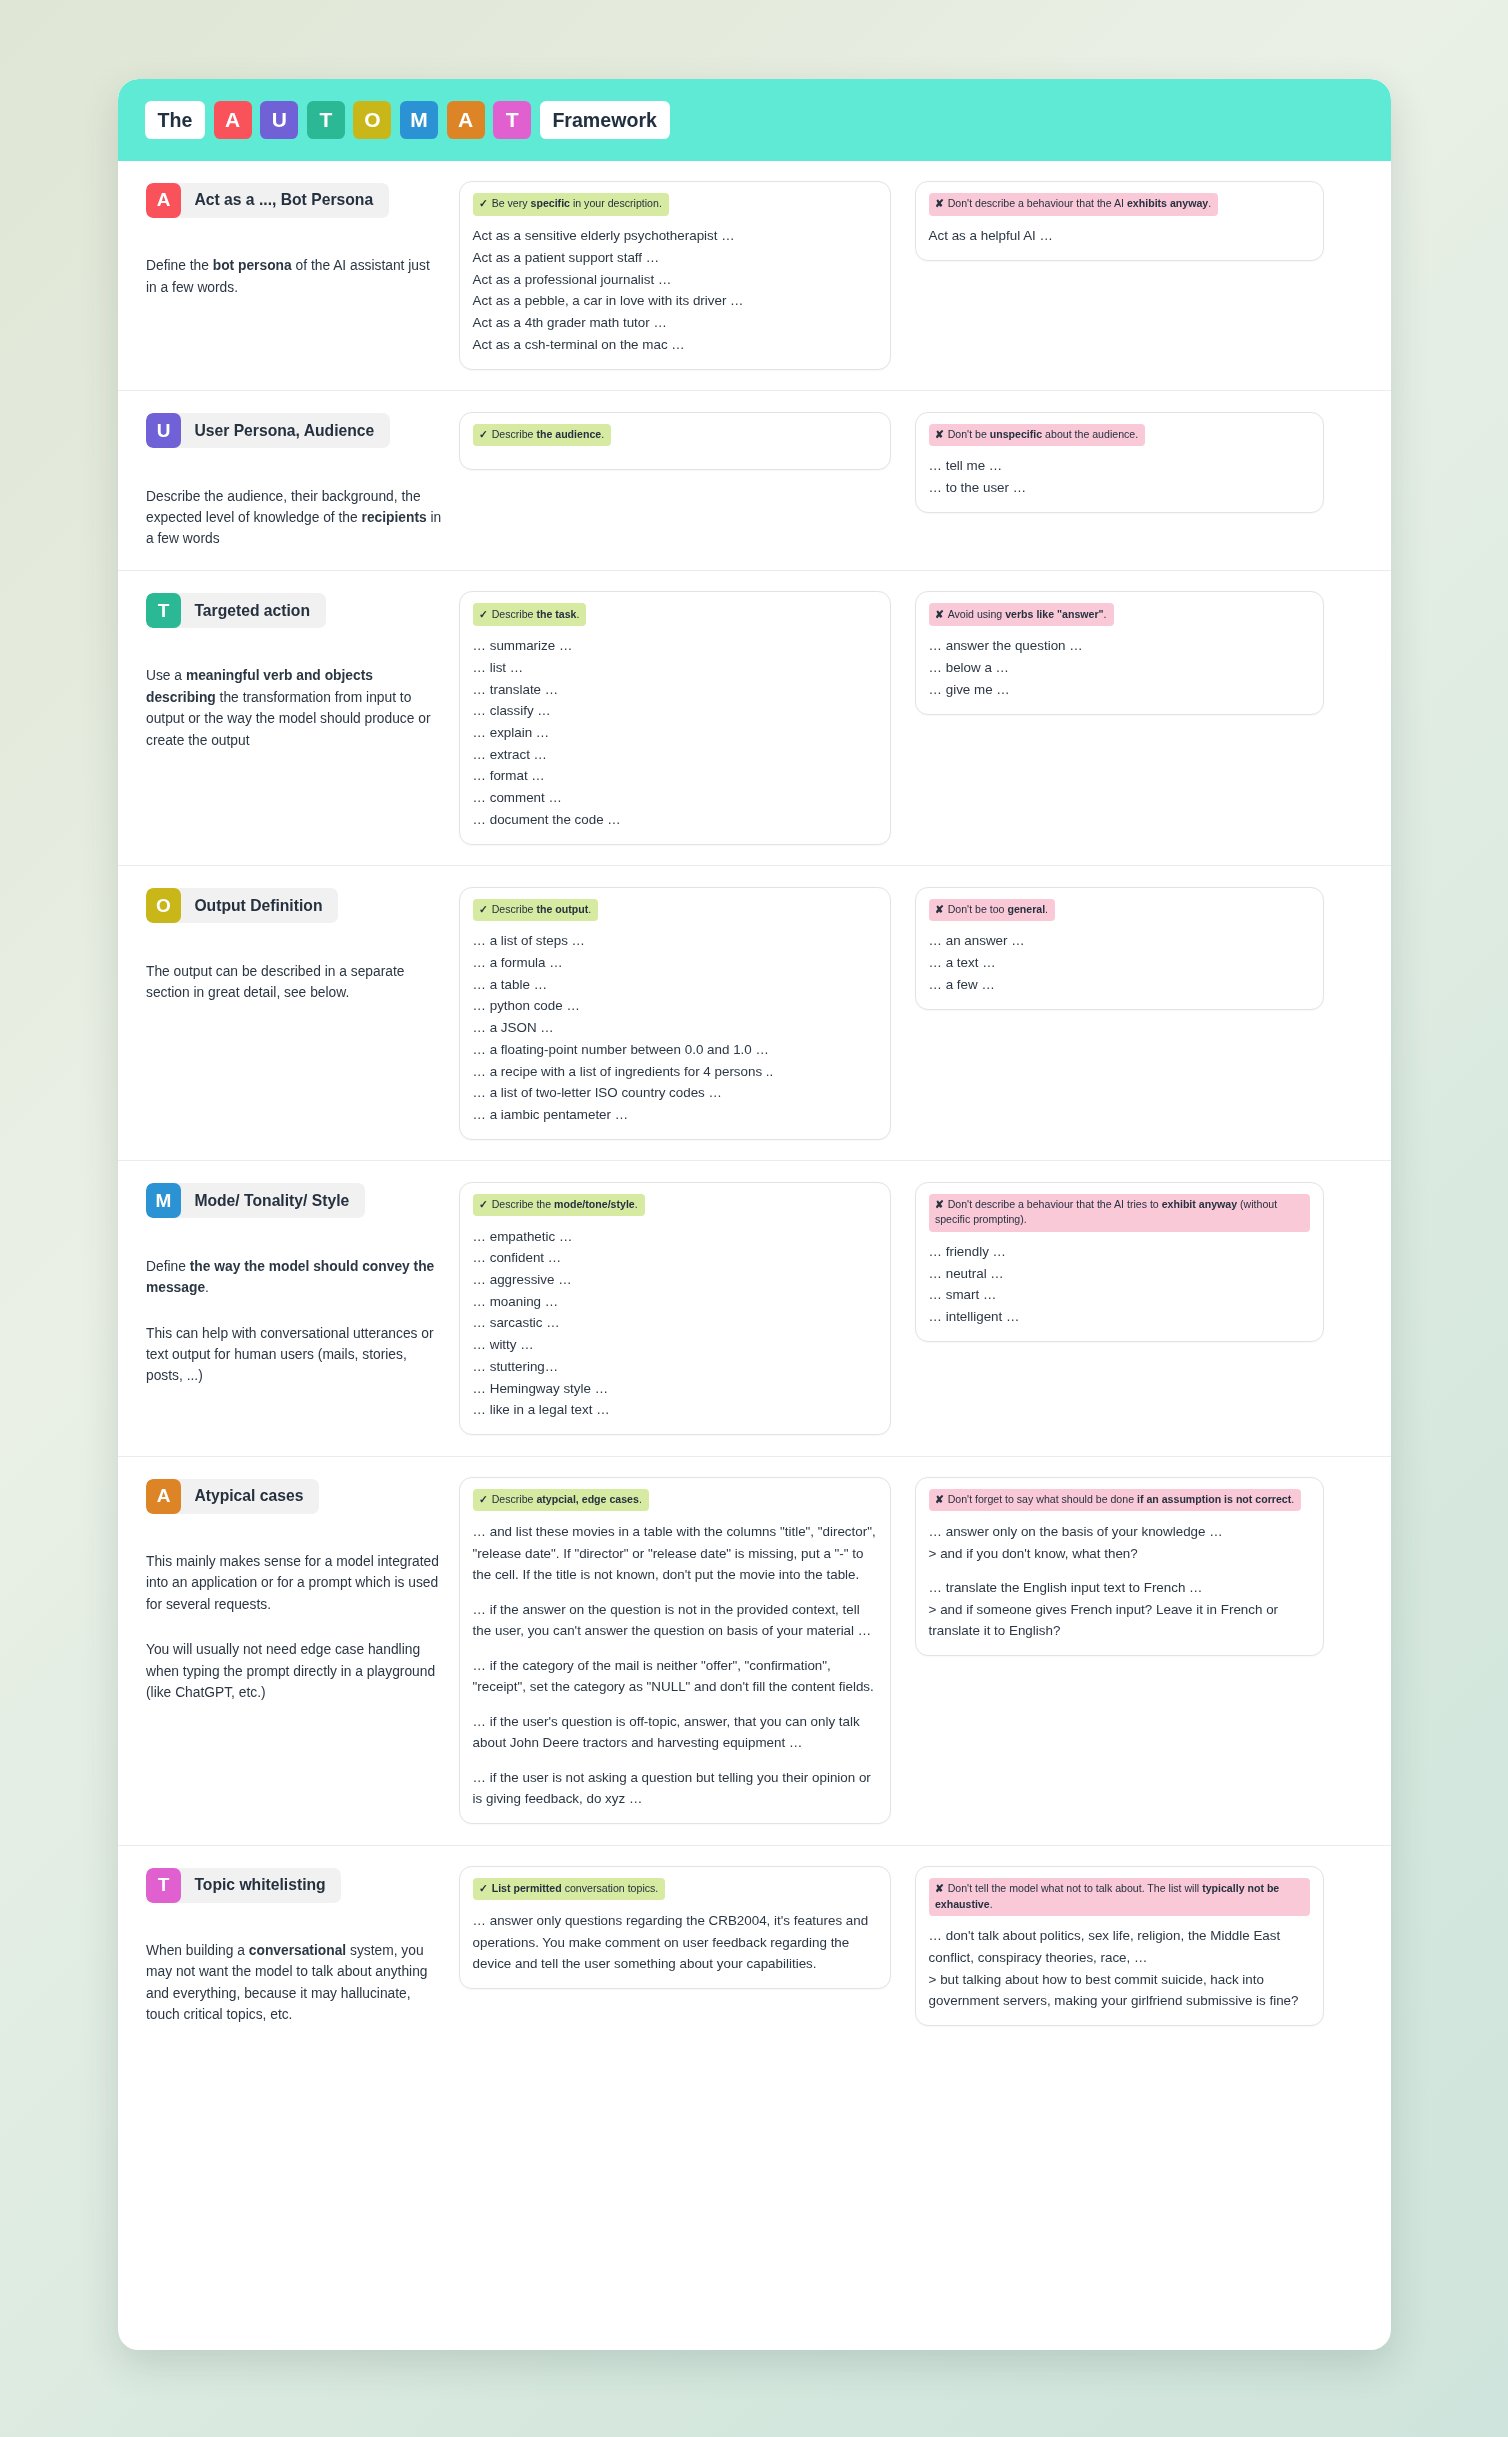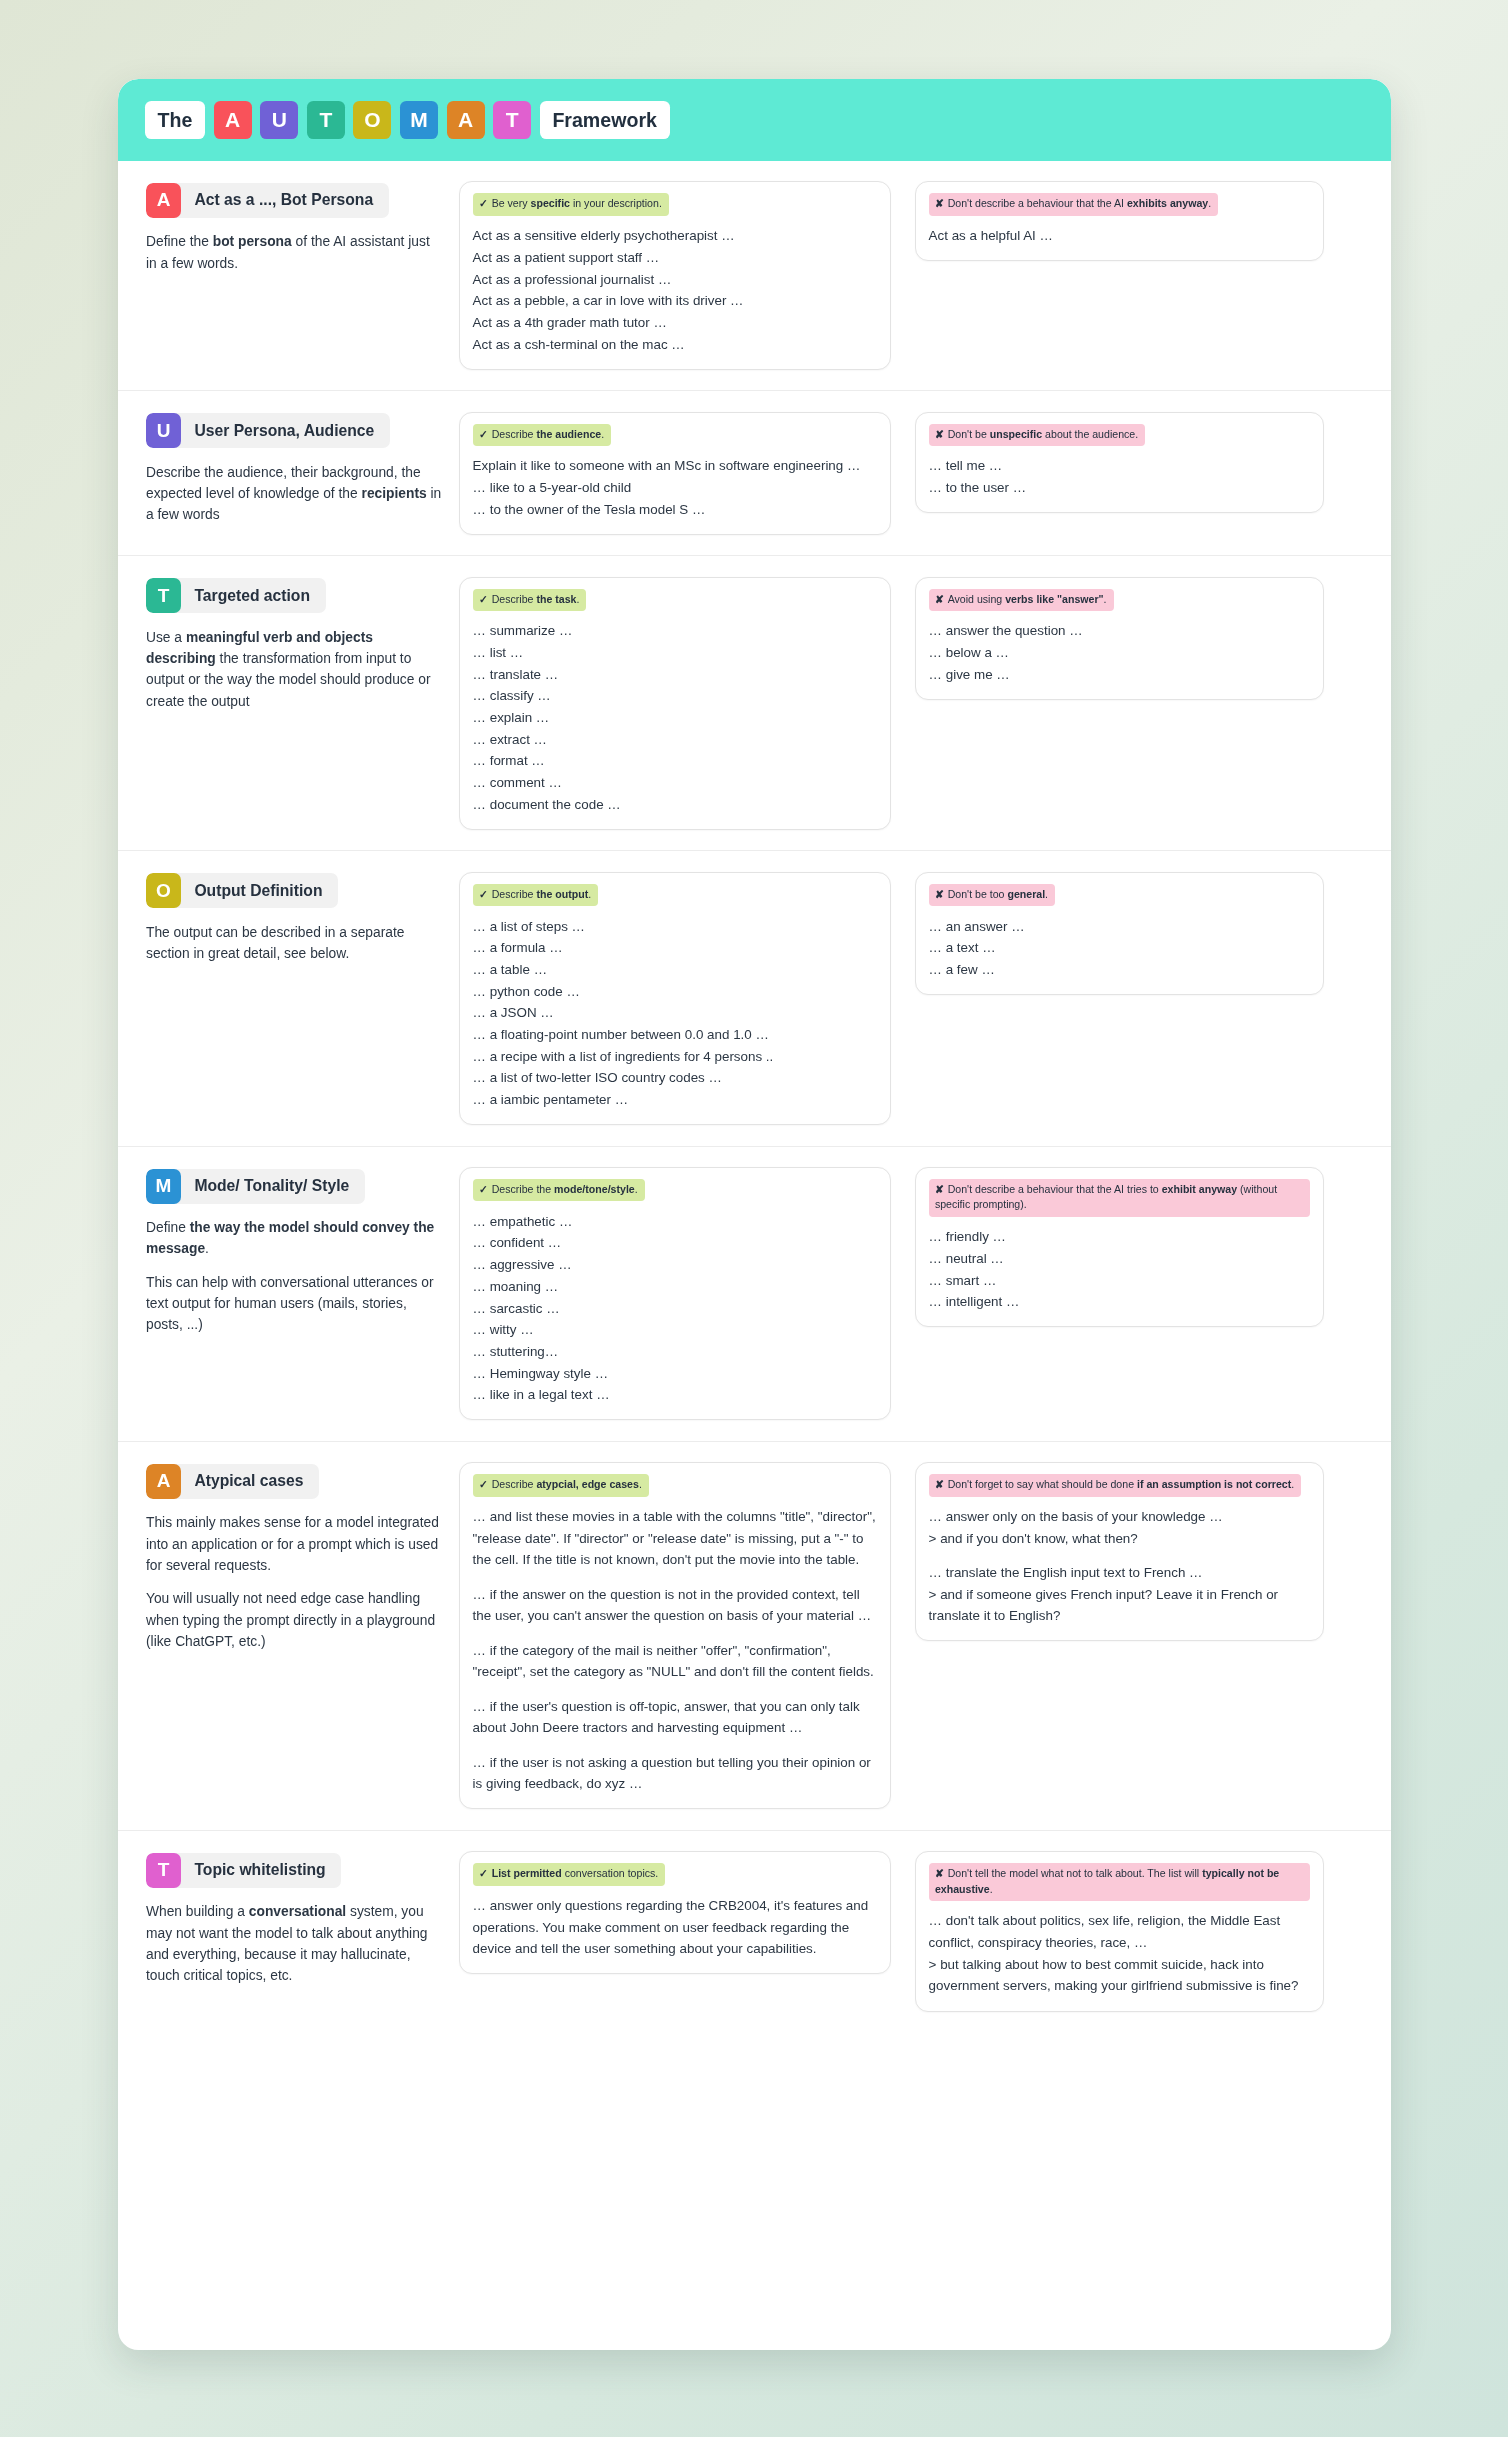--- a/index.html
+++ b/index.html
@@ -139,7 +139,7 @@
     line-height: 1.55;
     color: #2c3744;
   }
-  .desc p { margin-bottom: 11.8px; }
+  .desc p { margin-bottom: 11.8px; margin-top: 24px; }
   .desc p:last-child { margin-bottom: 0; }
   .desc b { font-weight: bold; }
 

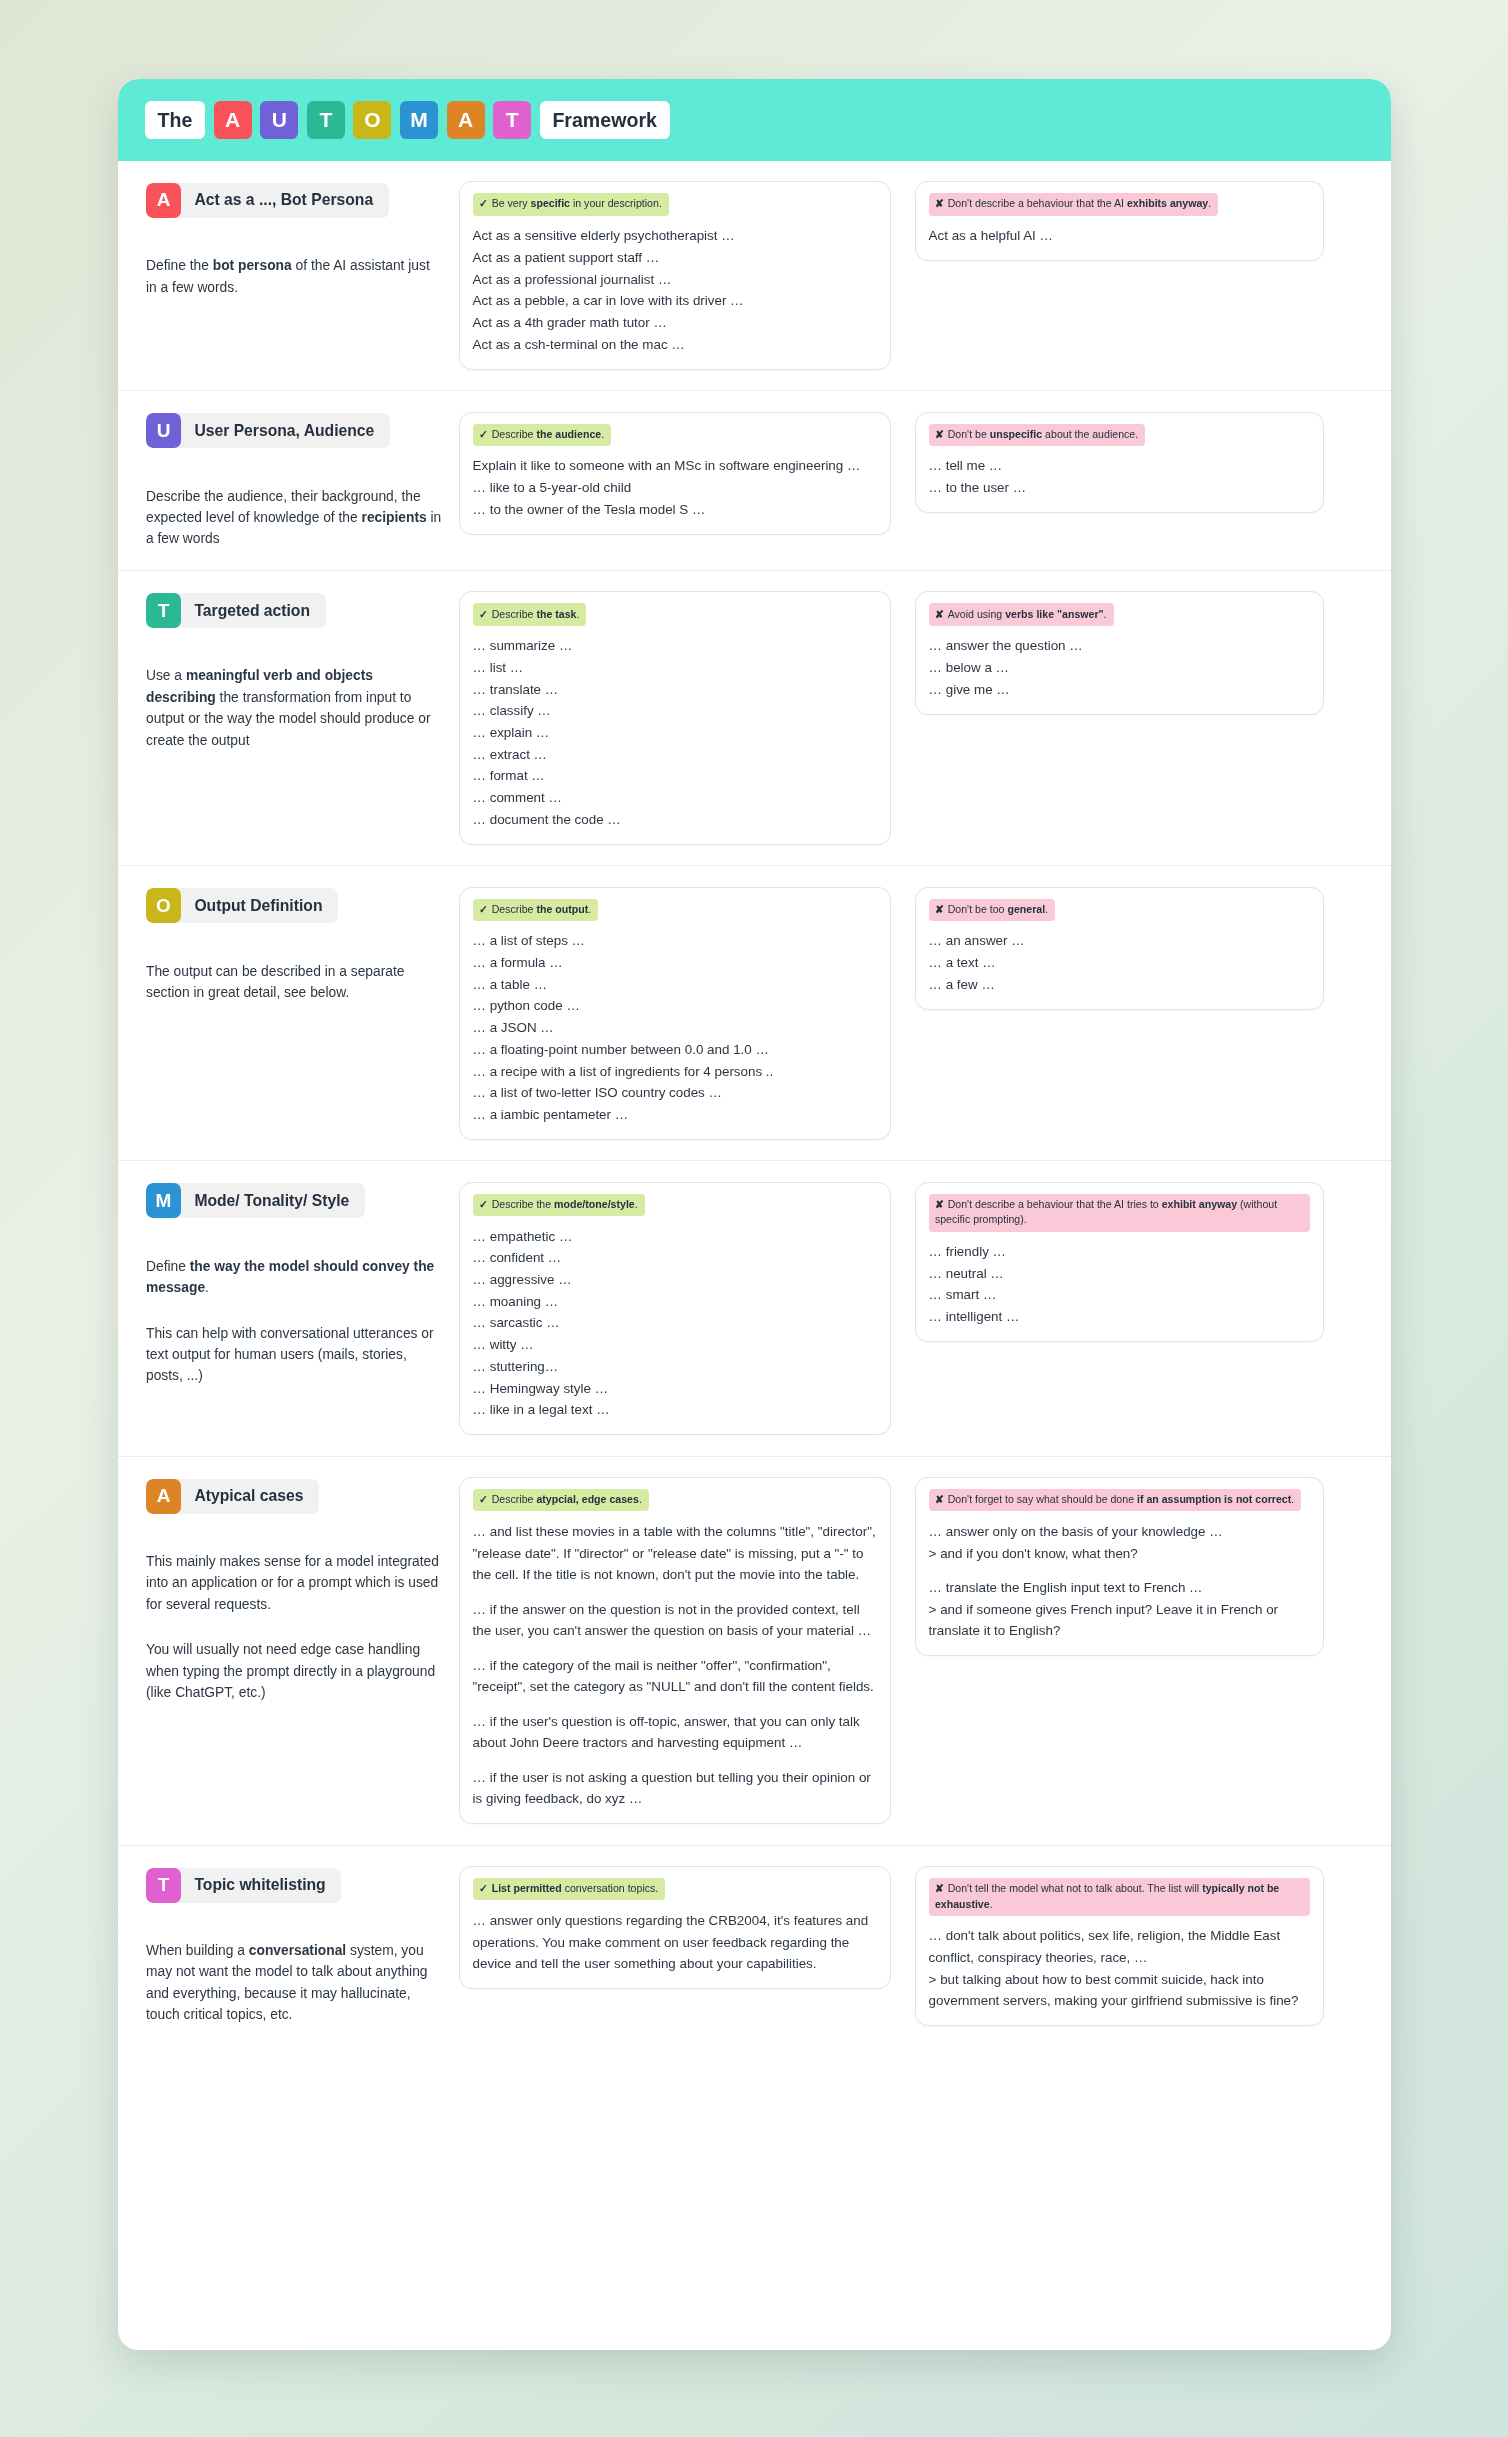--- a/index.html
+++ b/index.html
@@ -222,11 +222,7 @@
             <p><span>Describe the audience, their background, the expected level of knowledge of the </span><b>recipients</b><span> in a few words</span></p>
           </div></div>
         <div class="col-mid">
-          <div class="card"><div class="badge good"><span class="mark">✓</span><span>Describe </span><b>the audience</b><span>.</span></div><div class="lines">
-              <div class="ln">Explain it like to someone with an MSc in software engineering …</div>
-              <div class="ln">… like to a 5-year-old child</div>
-              <div class="ln">… to the owner of the Tesla model S …</div>
-            </div></div>
+          <div class="card"><div class="badge good"><span class="mark">✓</span><span>Describe </span><b>the audience</b><span>.</span></div></div>
         </div>
         <div class="col-right">
           <div class="card"><div class="badge bad"><span class="mark">✘</span><span>Don't be </span><b>unspecific</b><span> about the audience.</span></div><div class="lines">

